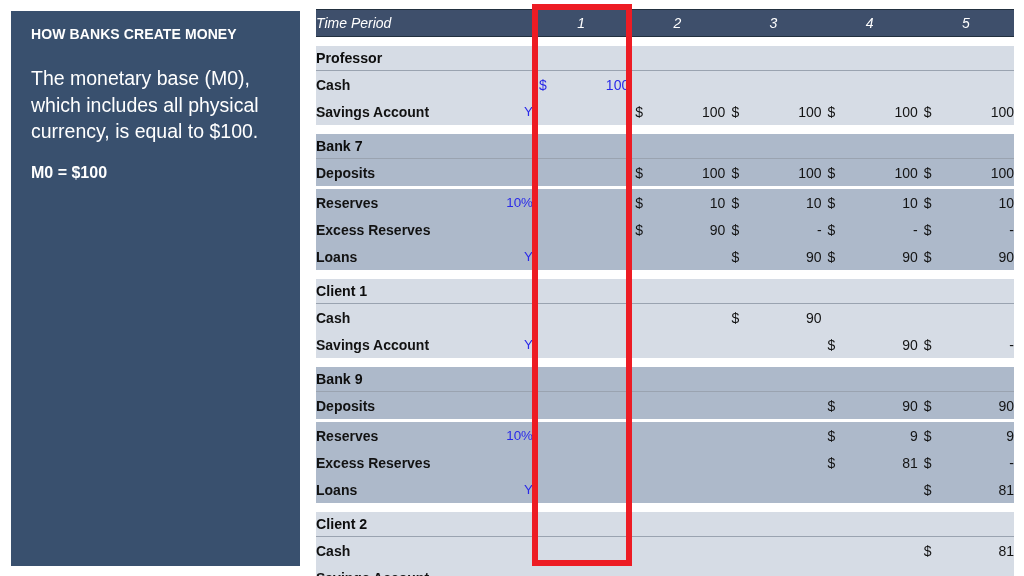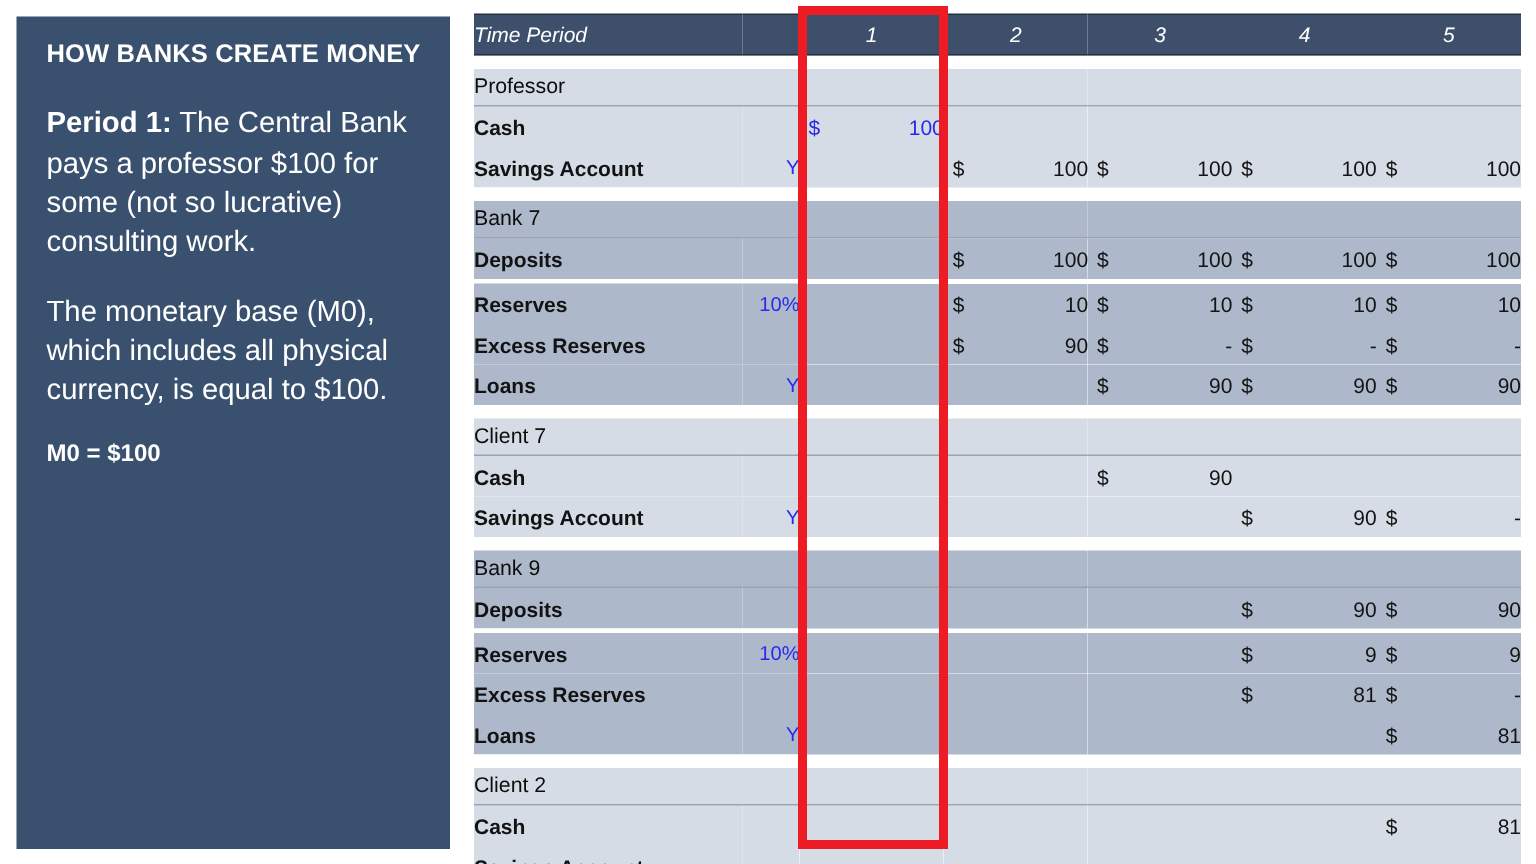--- a/index.html
+++ b/index.html
@@ -30,7 +30,7 @@
     overflow: hidden;
   }
   #slide-sidebar .panel-title {
-    font-size: 17px;
+    font-size: 14px;
     font-weight: bold;
     line-height: 1.32;
     letter-spacing: 0.1px;

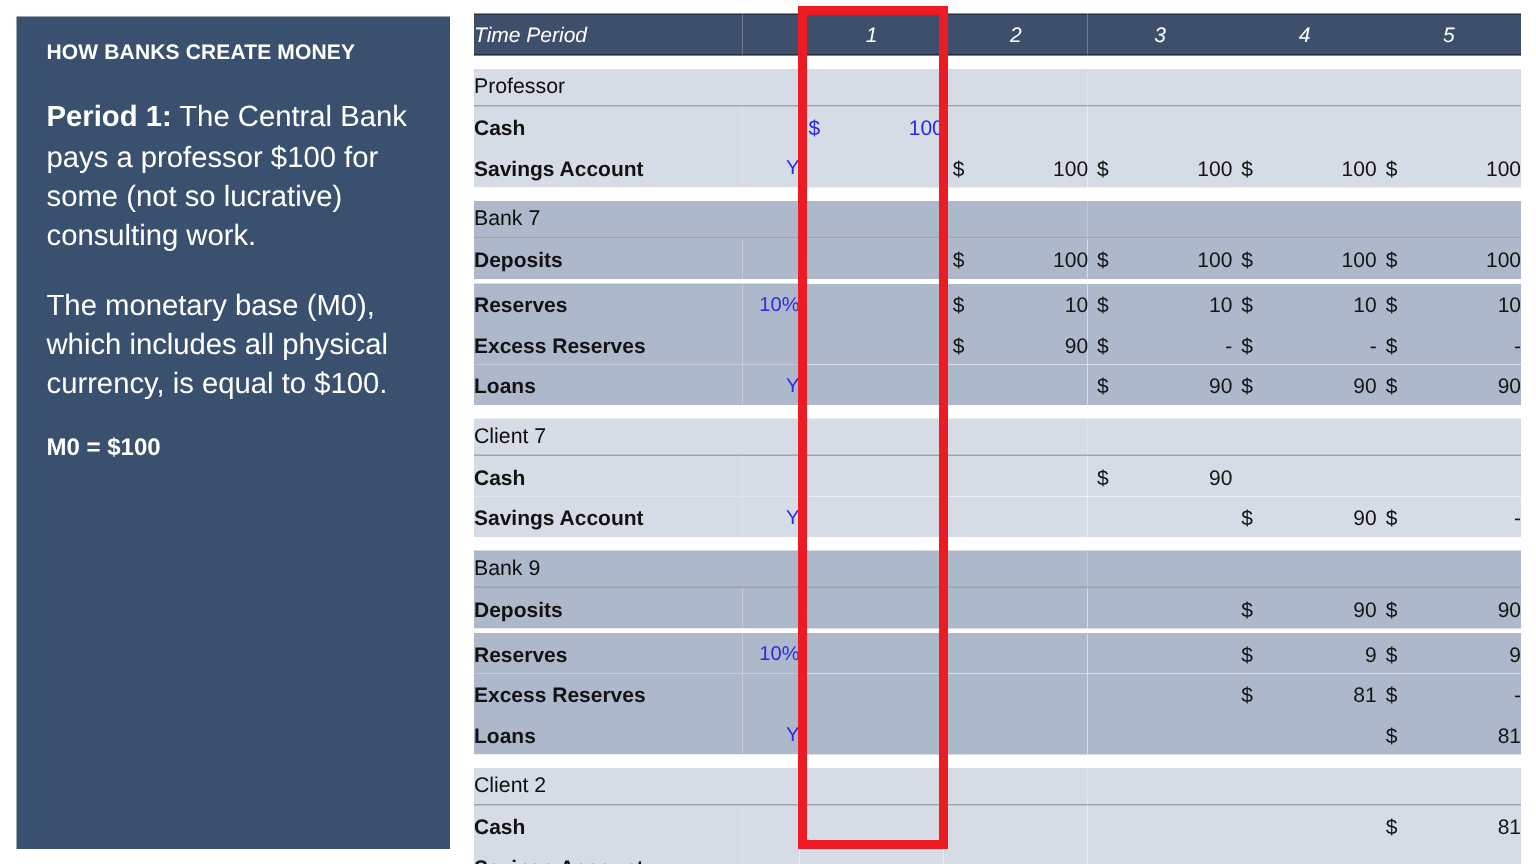--- a/index.html
+++ b/index.html
@@ -98,7 +98,7 @@
   
   tr.section-row td {
     height: 24px;
-    font-weight: normal;
+    font-weight: bold;
     font-size: 14.2px;
     color: #0d0d0d;
   }

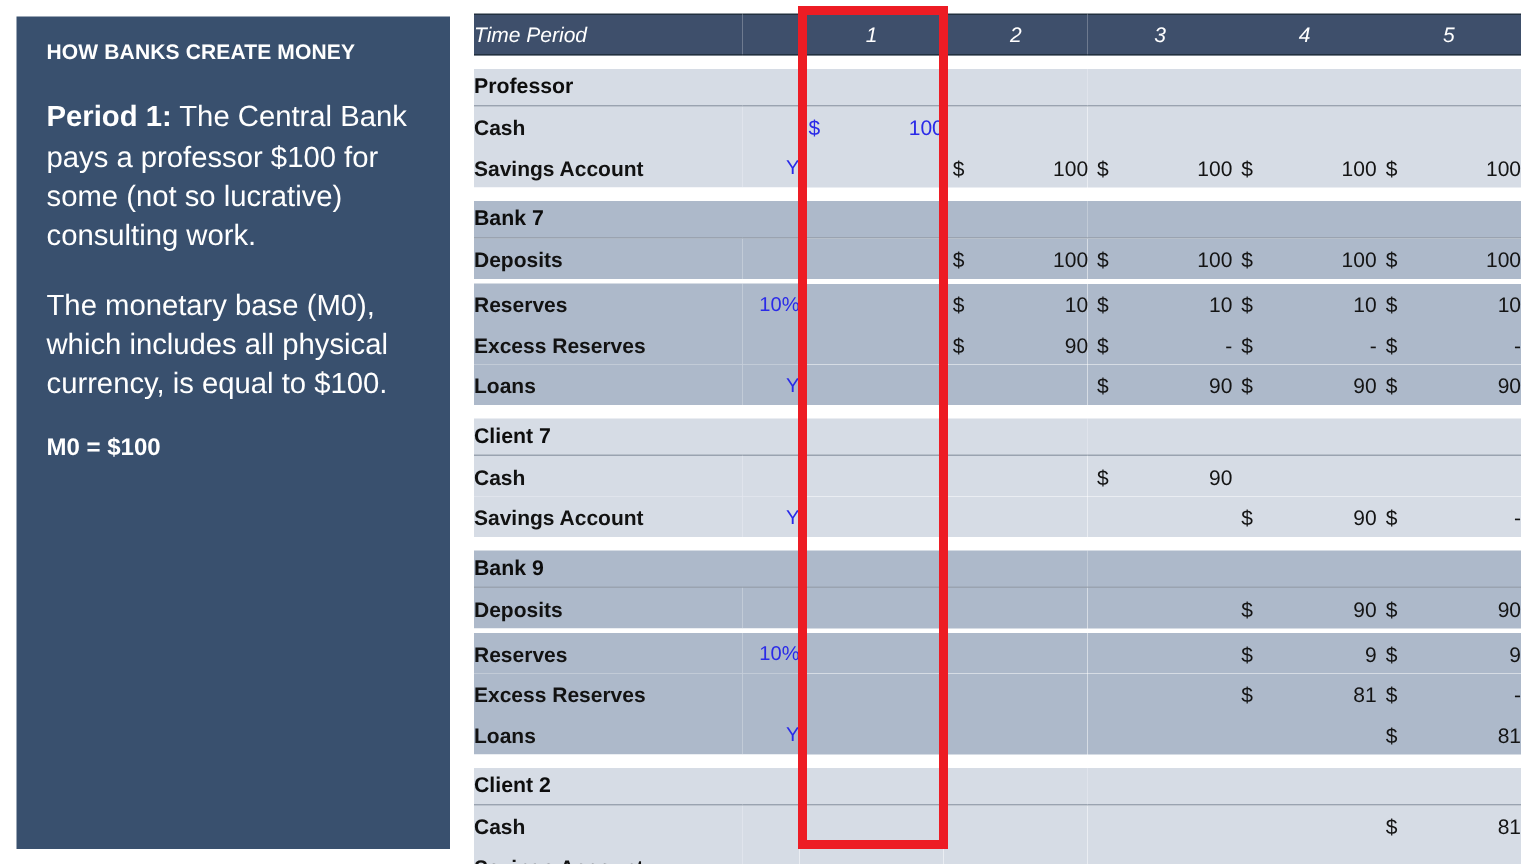--- a/index.html
+++ b/index.html
@@ -160,7 +160,6 @@
 
 <div id="slide-sidebar">
   <div class="panel-title">HOW BANKS CREATE MONEY</div>
-  <p class="para"><span class="lead">Period 1:</span><span> The Central Bank pays a professor $100 for some (not so lucrative) consulting work.</span></p>
   <p class="para">The monetary base (M0), which includes all physical currency, is equal to $100.</p>
   <p class="para-strong">M0 = $100</p>
 </div>

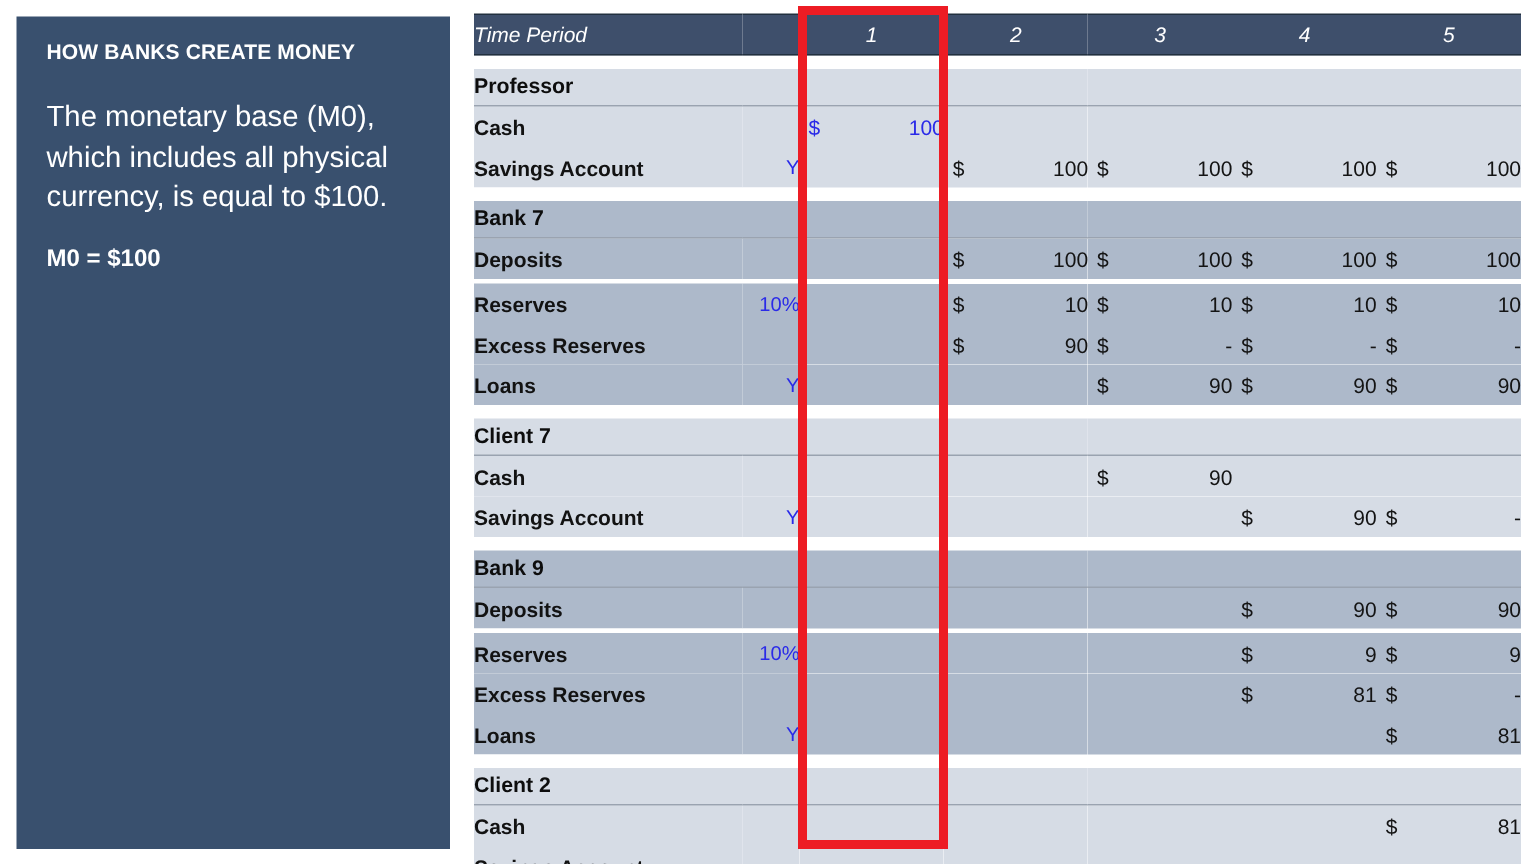--- a/index.html
+++ b/index.html
@@ -291,7 +291,7 @@
         <td></td>
       </tr>
       <tr class="section-row">
-        <td class="sec-label tint-light" colspan="2">Client 7</td>
+        <td class="sec-label tint-light" colspan="2">Client 1</td>
         <td class="sec-fill tint-light"></td>
         <td class="sec-fill tint-light"></td>
         <td class="sec-fill tint-light"></td>

